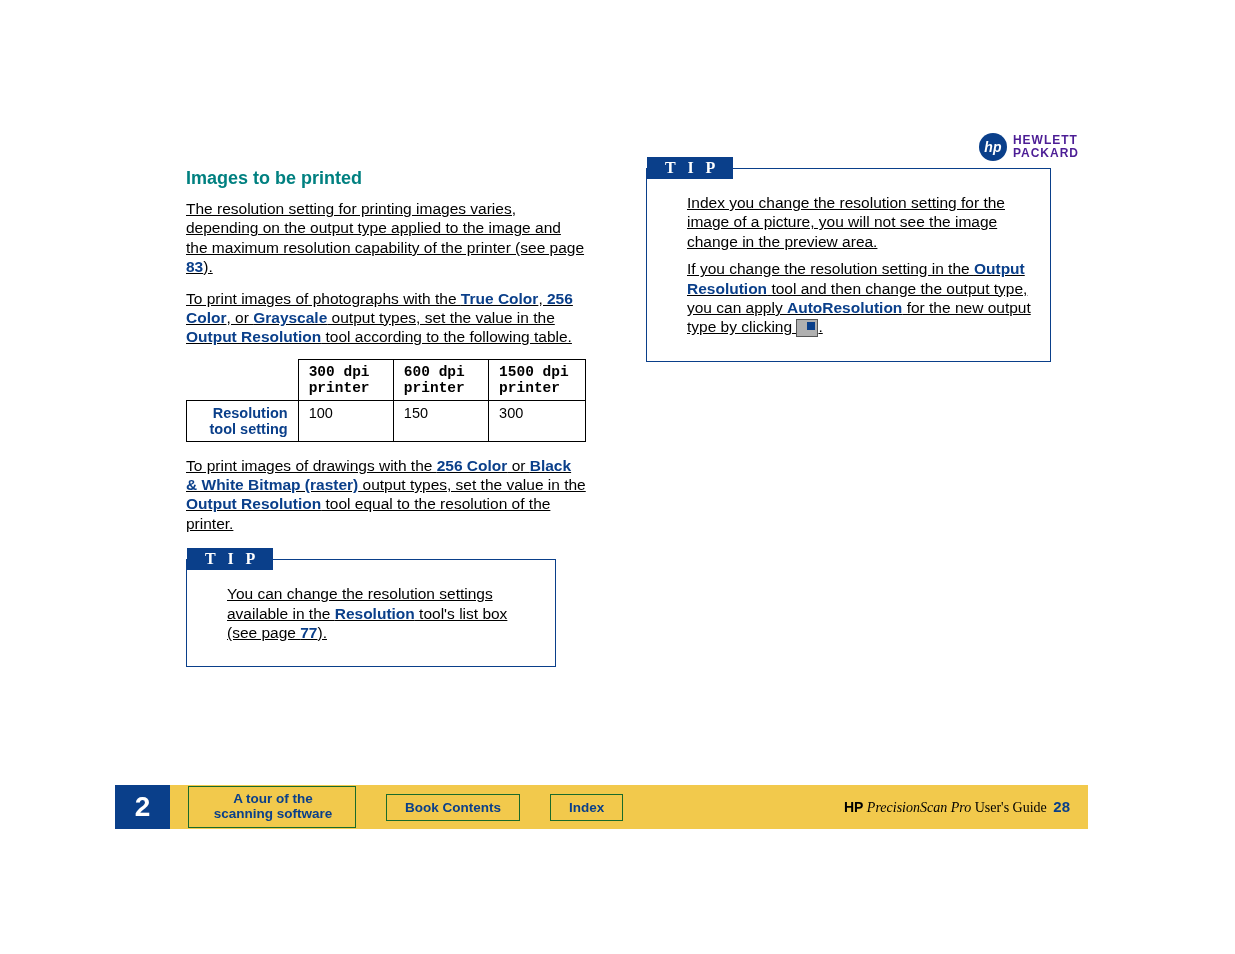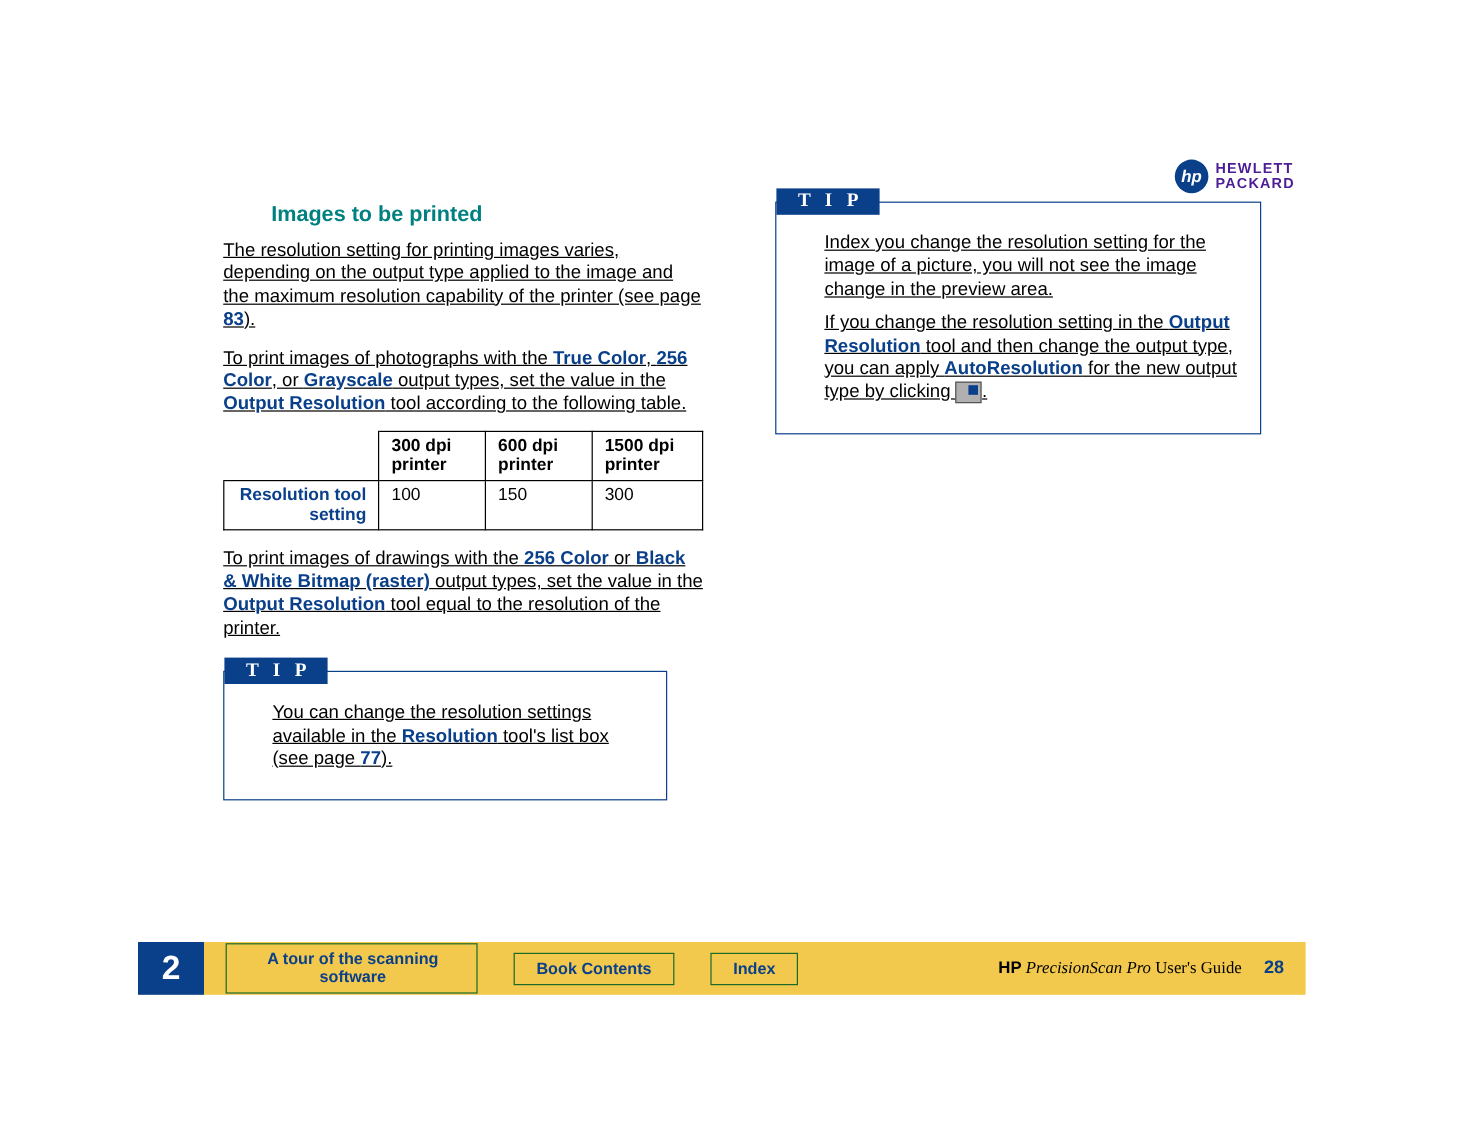--- a/index.html
+++ b/index.html
@@ -59,7 +59,6 @@
     font-size: 18px;
     font-weight: bold;
     margin-bottom: 10px;
-    margin-left: 40px;
   }
   p { font-size: 15.5px; line-height: 1.25; color: #000; margin-bottom: 12px; text-decoration: underline; }
   .link { color: #0a3f8a; font-weight: bold; cursor: pointer; }

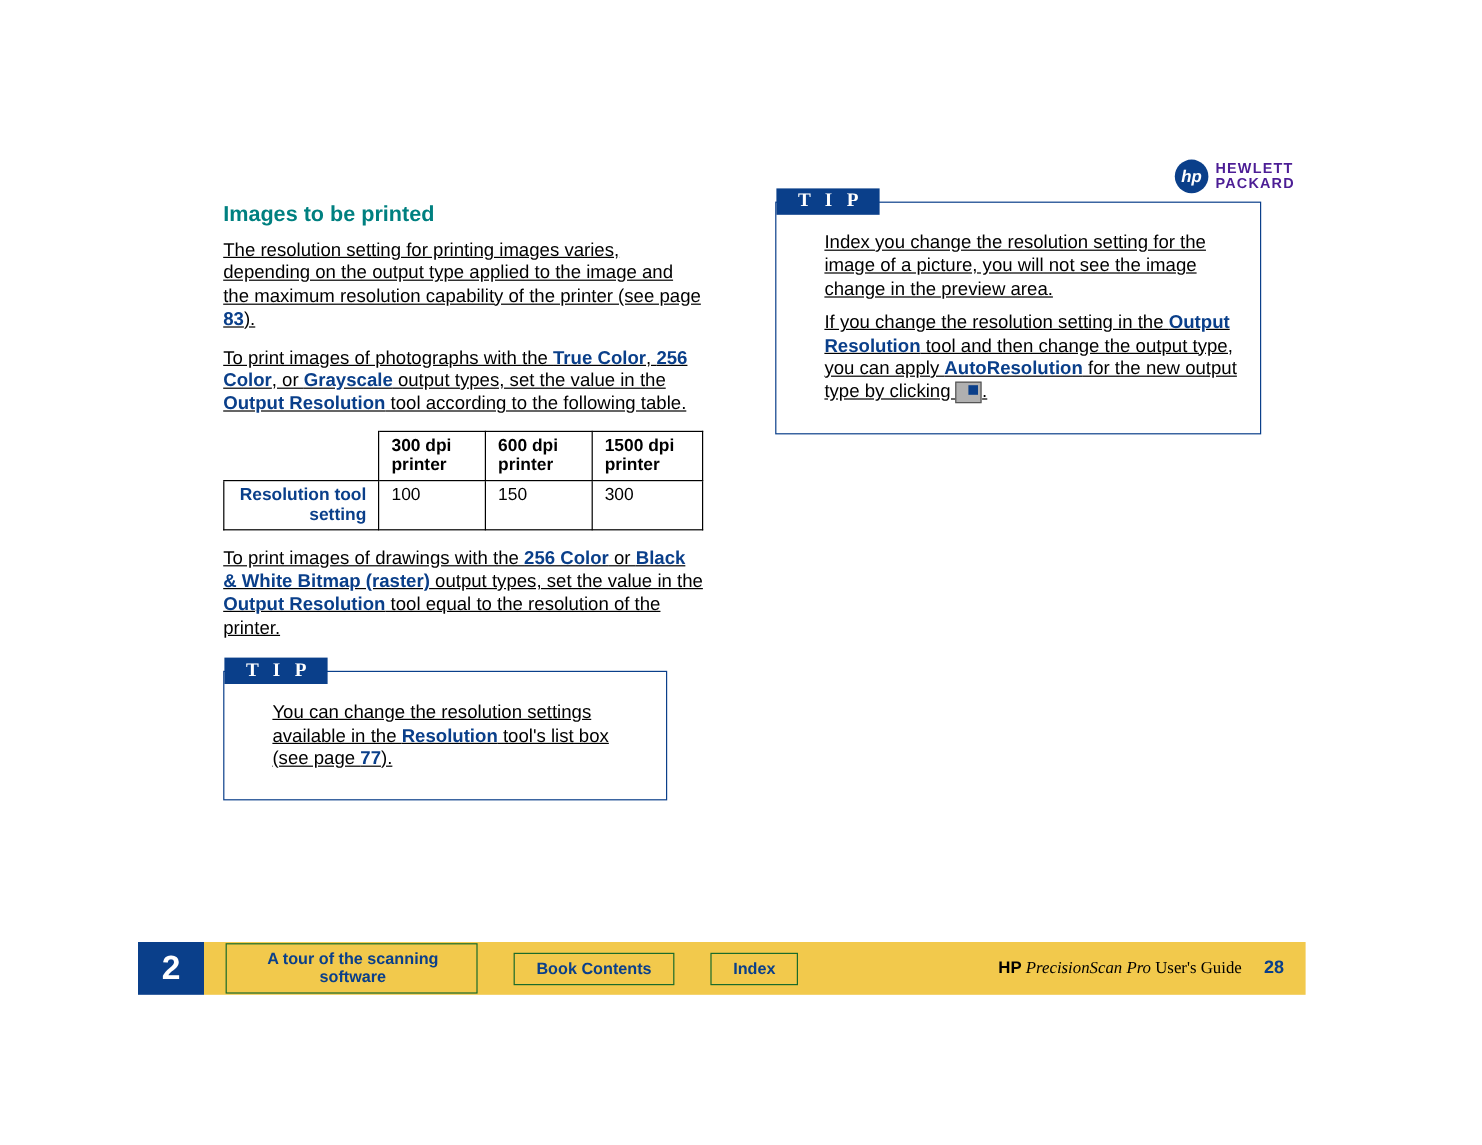--- a/index.html
+++ b/index.html
@@ -74,7 +74,7 @@
     text-align: left;
     vertical-align: top;
   }
-  table.res th { font-weight: bold; }
+  table.res th { font-weight: bold; font-family: Liberation Mono, monospace; }
   table.res td.row-head { color: #0a3f8a; font-weight: bold; text-align: right; }
   table.res th.empty { border-top: none; border-left: none; }
   .tip-box {

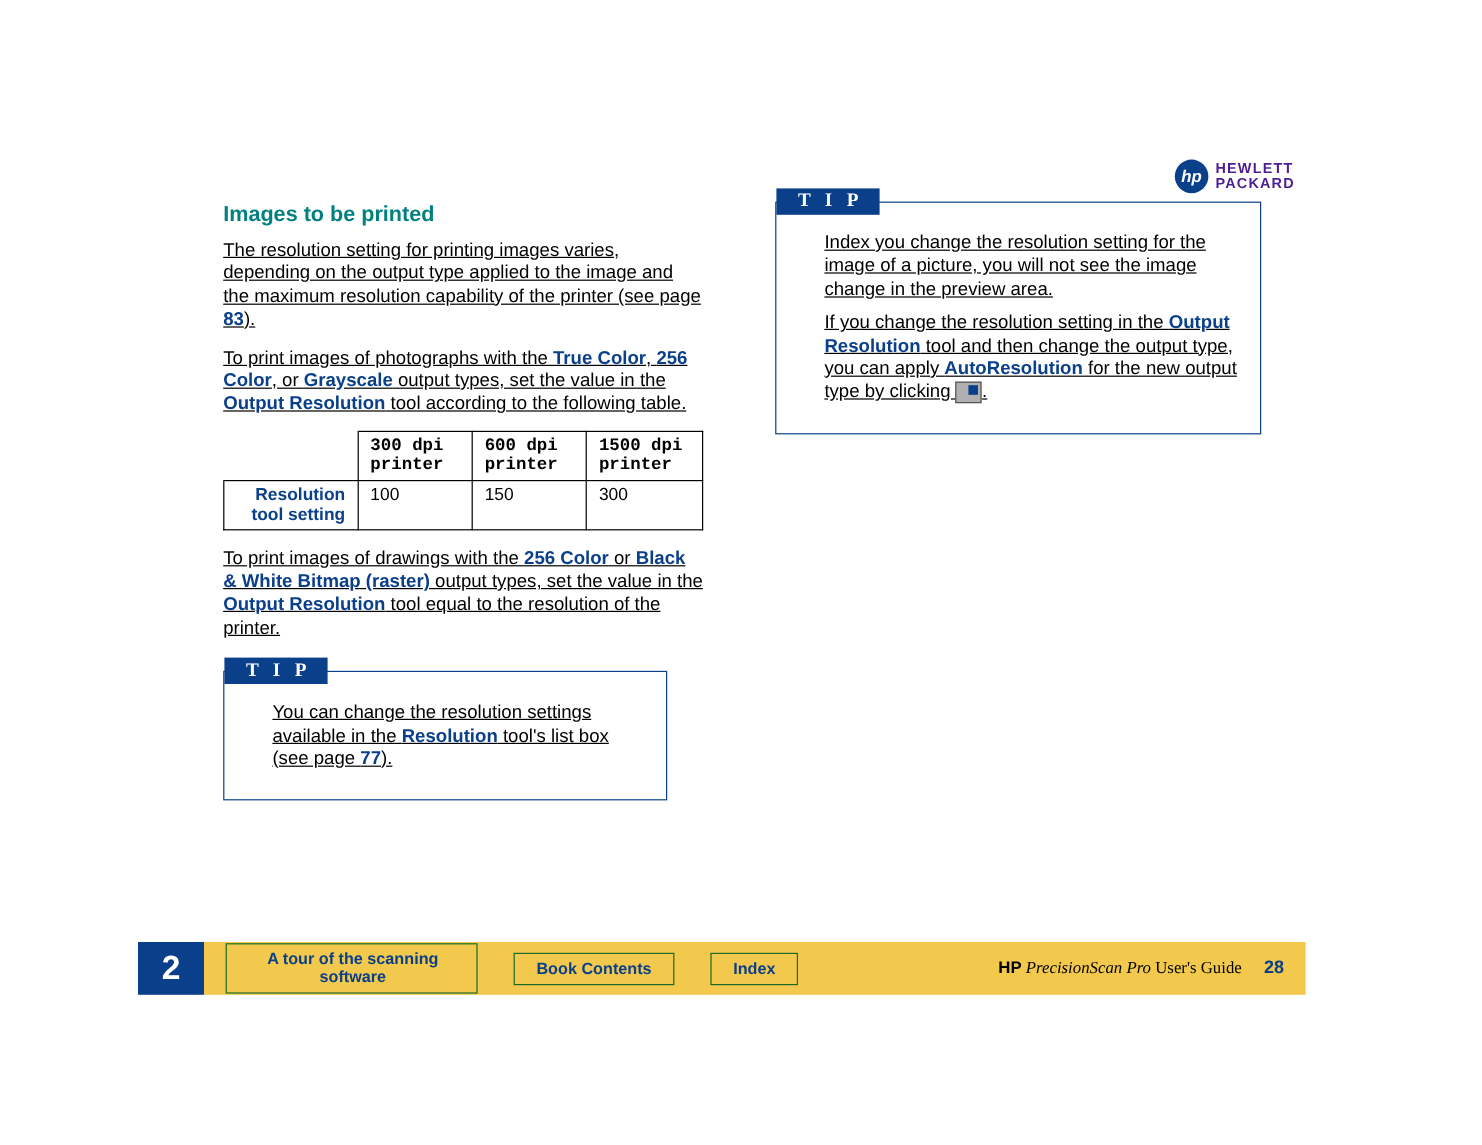--- a/index.html
+++ b/index.html
@@ -150,7 +150,7 @@
     cursor: pointer;
     background: #f2c94c;
   }
-  .footer-btn.wide { width: 210px; line-height: 1.1; padding-left: 20px; }
+  .footer-btn.wide { width: 168px; line-height: 1.1; padding-left: 20px; }
   .footer-title {
     margin-left: auto;
     font-size: 14px;

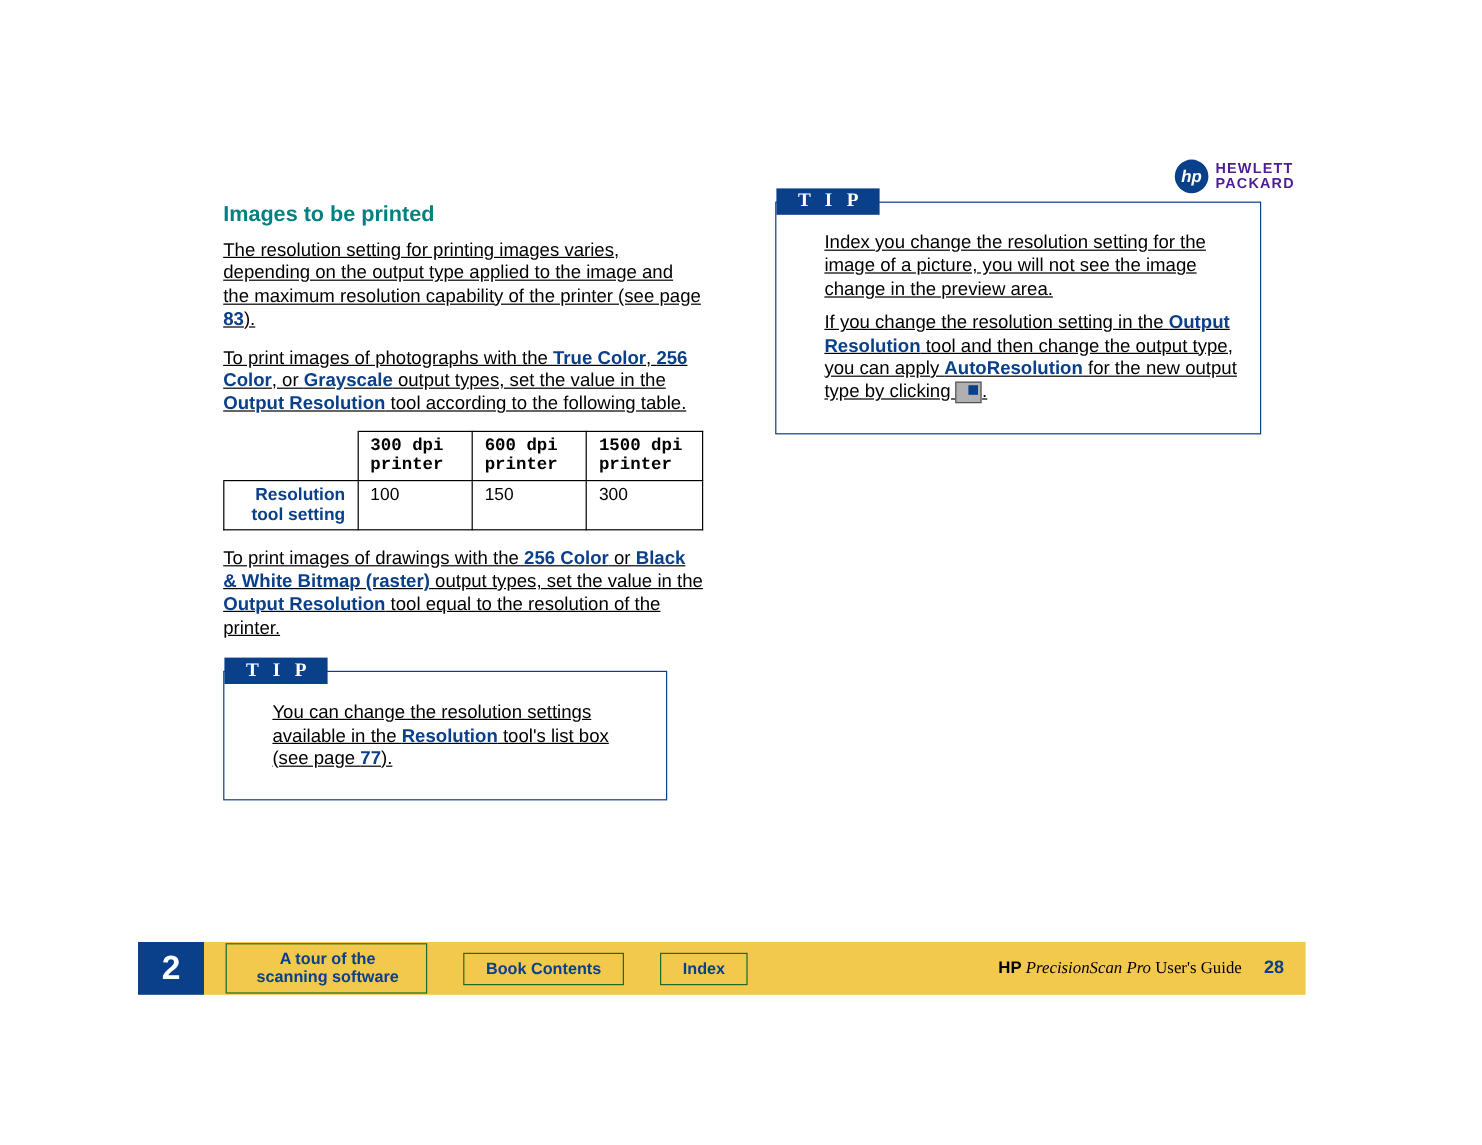--- a/index.html
+++ b/index.html
@@ -163,7 +163,7 @@
     font-weight: bold;
     color: #0a3f8a;
     font-size: 15px;
-    margin-left: 15px;
+    margin-left: 3px;
     font-family: Arial, sans-serif;
   }
 </style>

